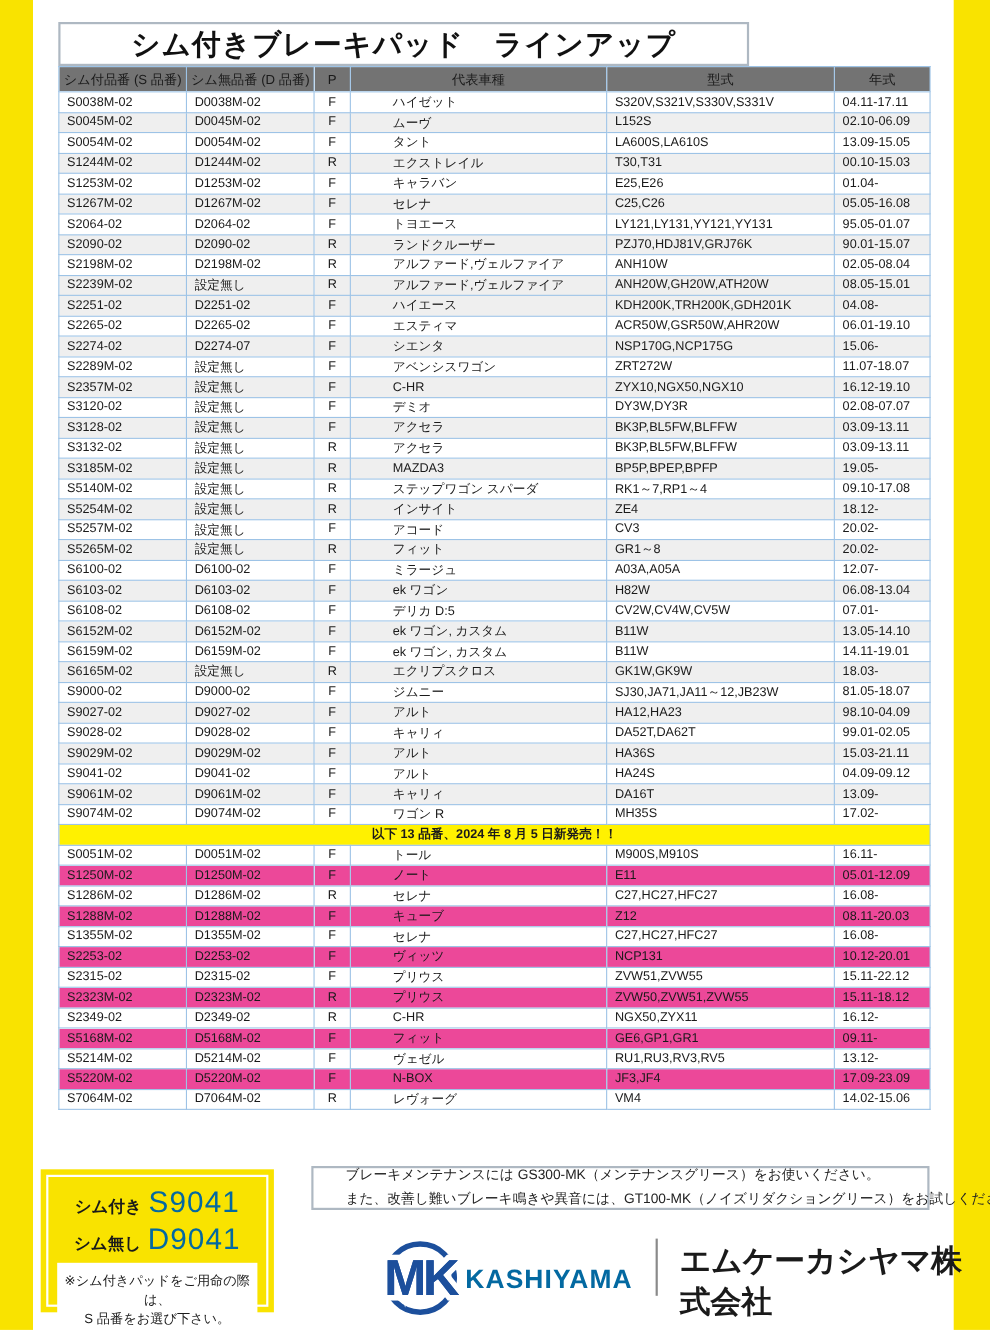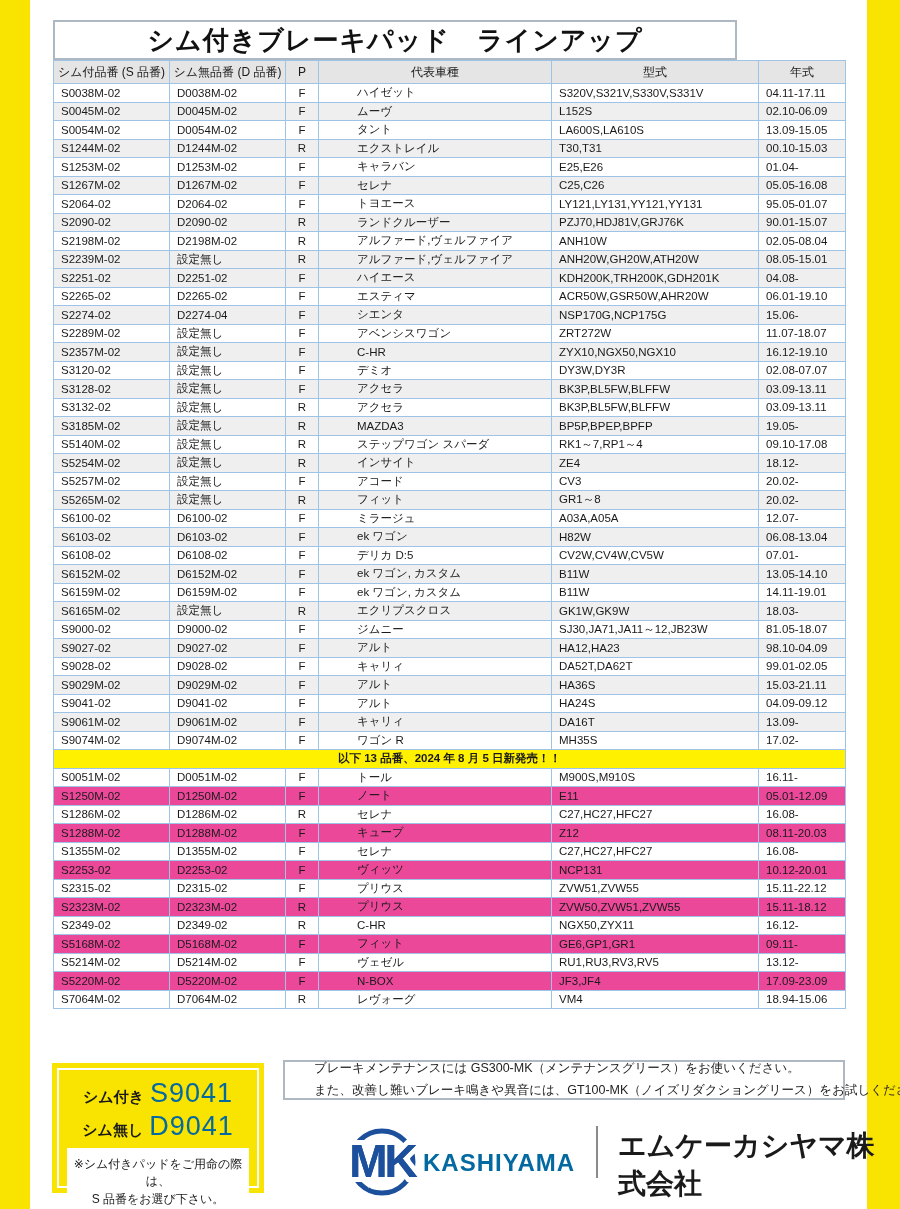--- a/index.html
+++ b/index.html
@@ -10,7 +10,7 @@
   .side-bar.left  { left: 0; width: 30px; }
   .side-bar.right { right: 0; width: 33px; }
 
-  .title-box { position: absolute; left: 53px; top: 20px; width: 684px; height: 40px;
+  .title-box { position: absolute; left: 53px; top: 20px; width: 628px; height: 40px;
     border: 2px solid #AEB8C2; background: #fff; display: flex; align-items: center; justify-content: center; }
   .title-box span { font-size: 26px; font-weight: bold; color: #111; letter-spacing: 1px; }
 

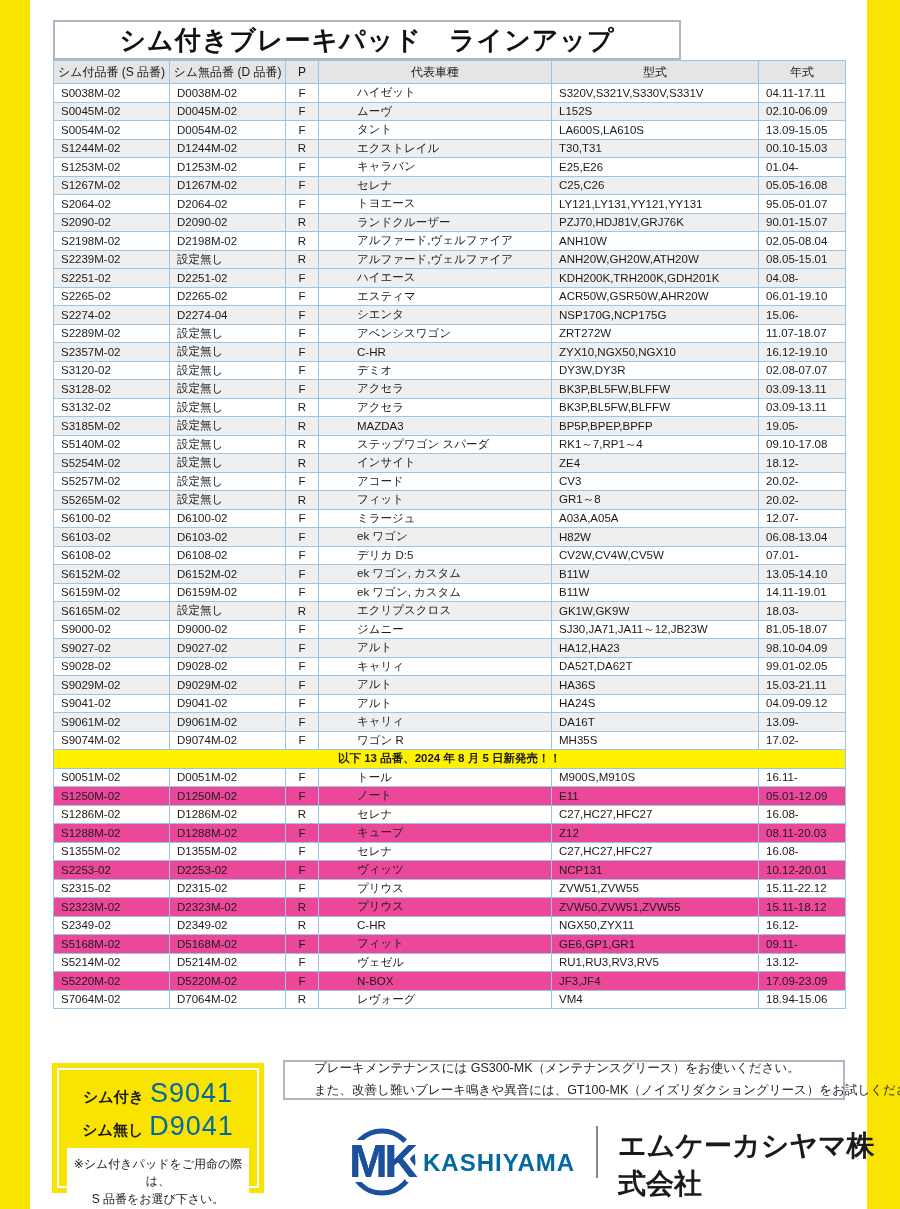--- a/index.html
+++ b/index.html
@@ -18,7 +18,7 @@
     border-collapse: collapse; table-layout: fixed; }
   table.lineup th, table.lineup td { border: 1px solid #9DC3E6; color: #1a1a1a;
     font-size: 11.5px; white-space: nowrap; overflow: hidden; }
-  table.lineup th { height: 23px; background: #e5e5e5; font-weight: normal; font-size: 12px; text-align: center; }
+  table.lineup th { height: 23px; background: #737373; font-weight: normal; font-size: 12px; text-align: center; }
   table.lineup td { height: 18.5px; background: #fff; padding: 0 0 0 7px; text-align: left; }
   table.lineup td:nth-child(3) { text-align: center; padding: 0; }
   table.lineup td:nth-child(4) { padding-left: 38px; }

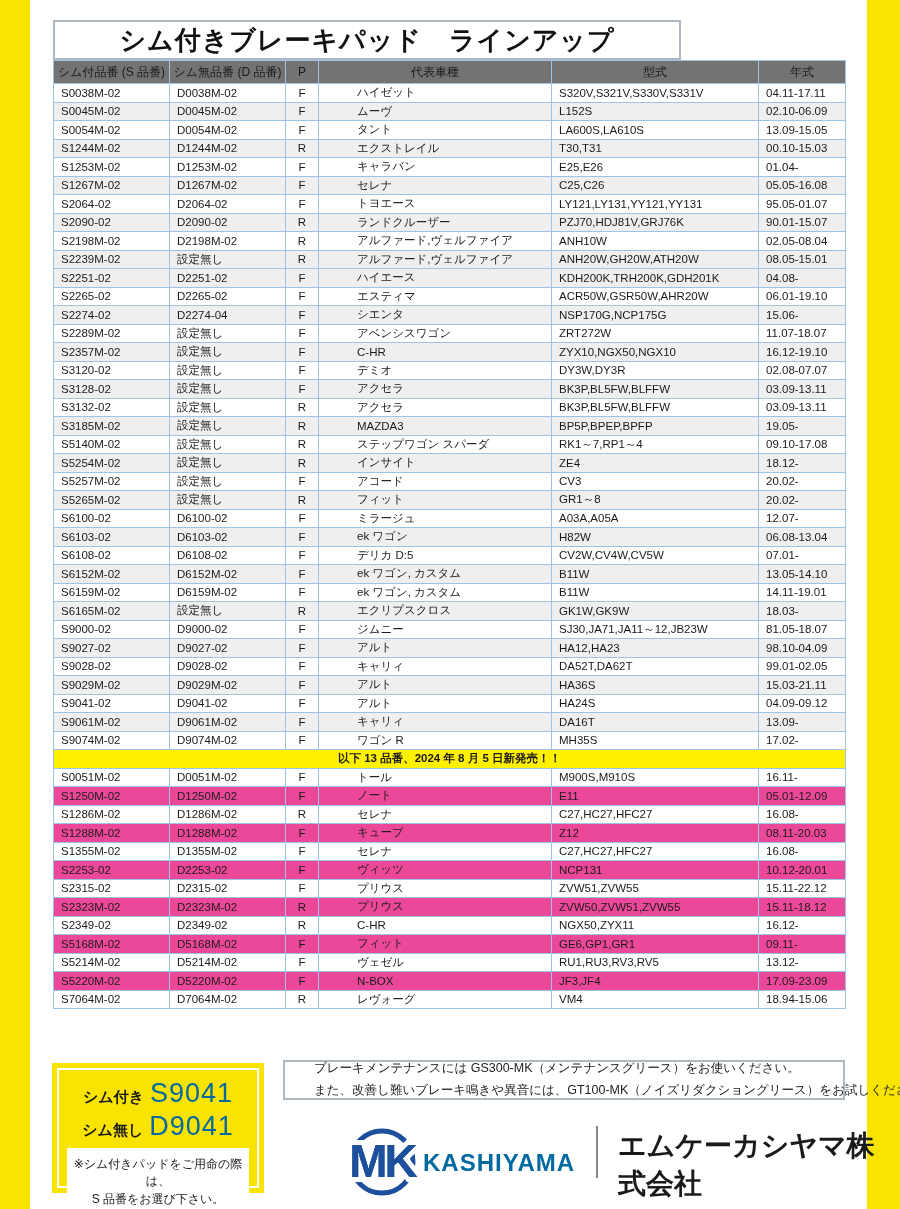--- a/index.html
+++ b/index.html
@@ -176,7 +176,7 @@
         </tr>
         <tr class="alt">
           <td>S2274-02</td>
-          <td>D2274-04</td>
+          <td>D2274-07</td>
           <td>F</td>
           <td>シエンタ</td>
           <td>NSP170G,NCP175G</td>

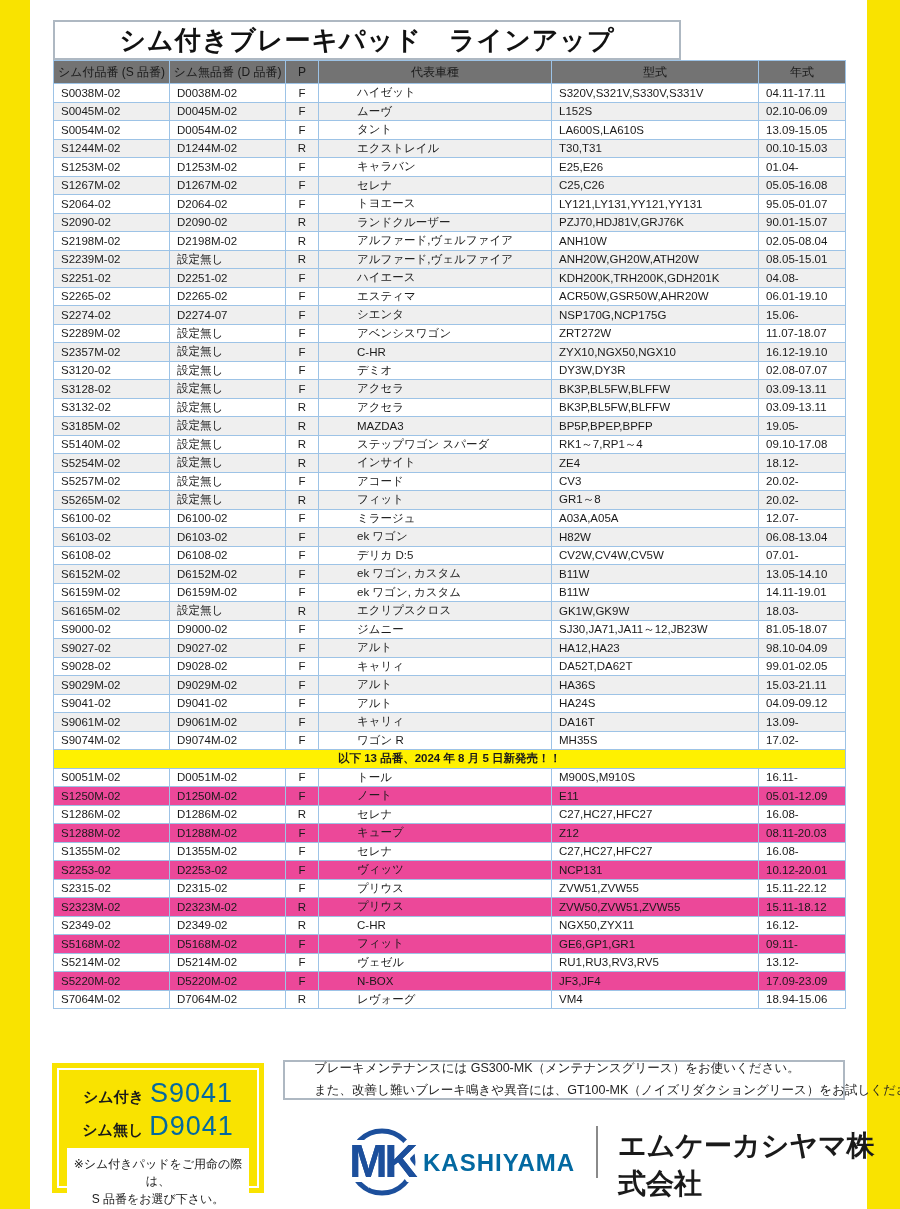--- a/index.html
+++ b/index.html
@@ -471,7 +471,7 @@
           <td>R</td>
           <td>レヴォーグ</td>
           <td>VM4</td>
-          <td>18.94-15.06</td>
+          <td>14.02-15.06</td>
         </tr>
       </tbody>
   </table>

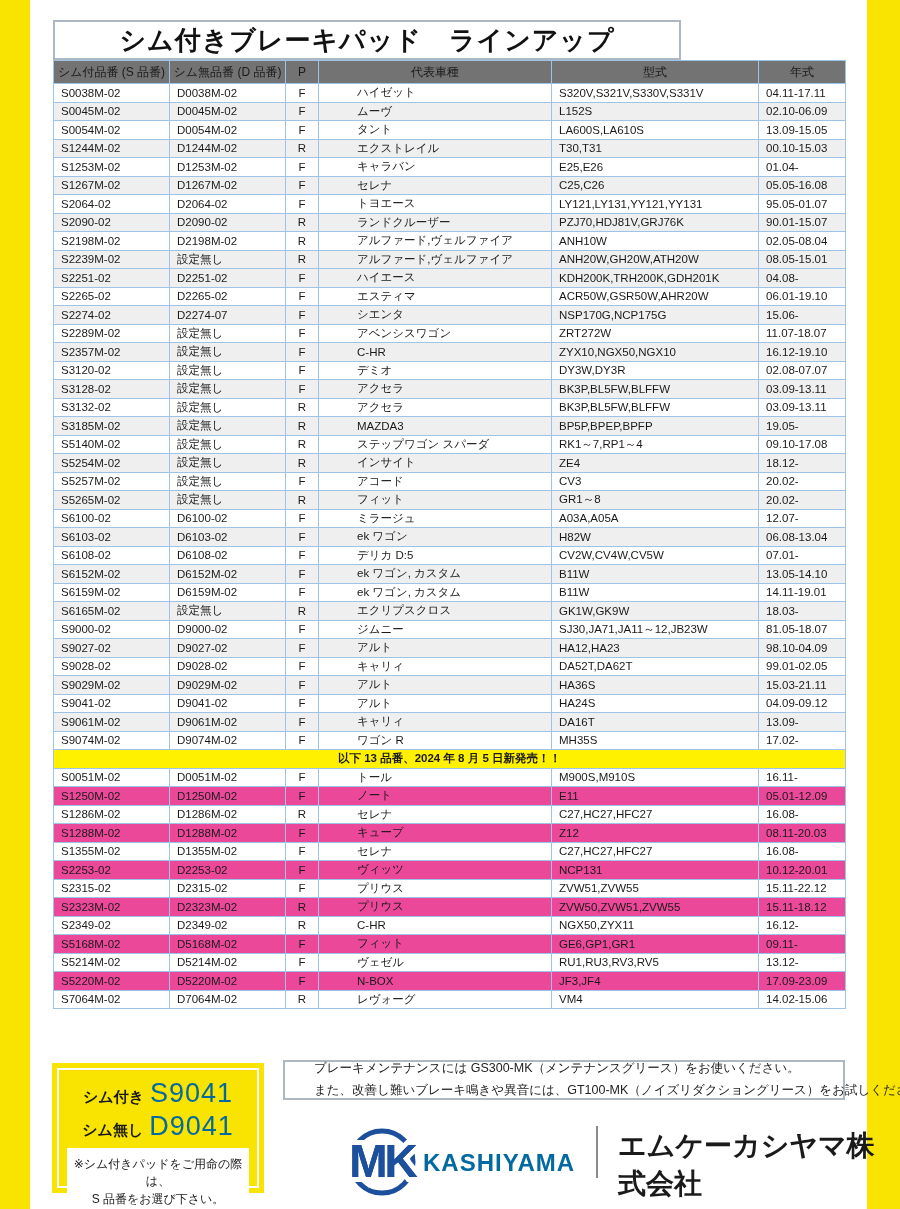--- a/index.html
+++ b/index.html
@@ -27,7 +27,7 @@
   td.banner { background: #FFF100 !important; color: #E60000; font-weight: bold;
     font-size: 13.5px; text-align: center !important; padding: 0 !important; height: 21px; }
 
-  .promo-box { position: absolute; left: 52px; top: 1063px; width: 212px; height: 130px;
+  .promo-box { position: absolute; left: 37px; top: 1063px; width: 212px; height: 130px;
     background: #F9E300; padding: 5px; }
   .promo-inner { width: 100%; height: 100%; border: 2px solid #fff; padding: 6px 8px 7px 8px;
     display: flex; flex-direction: column; align-items: center; }

